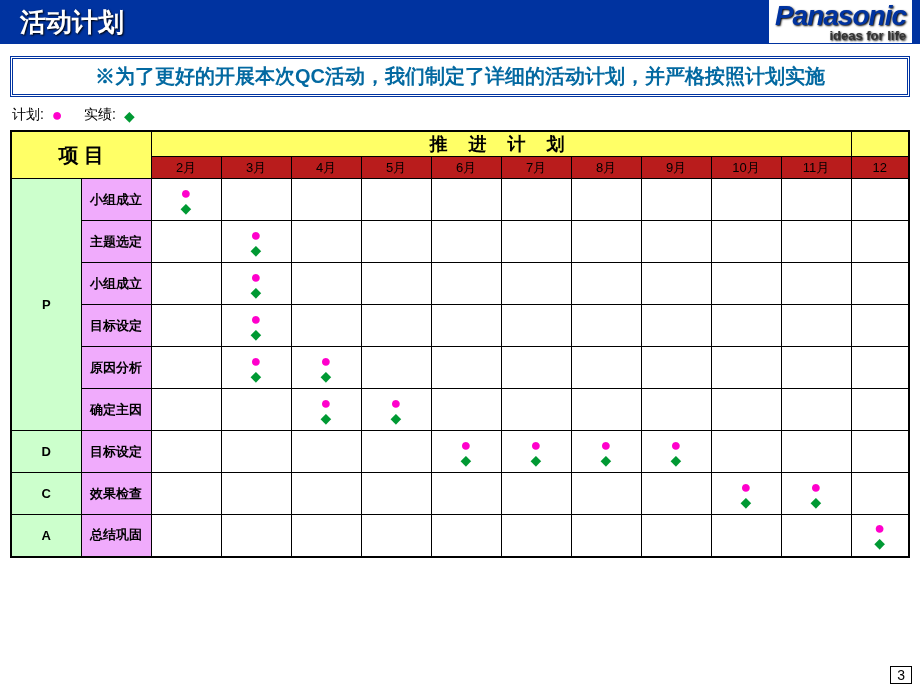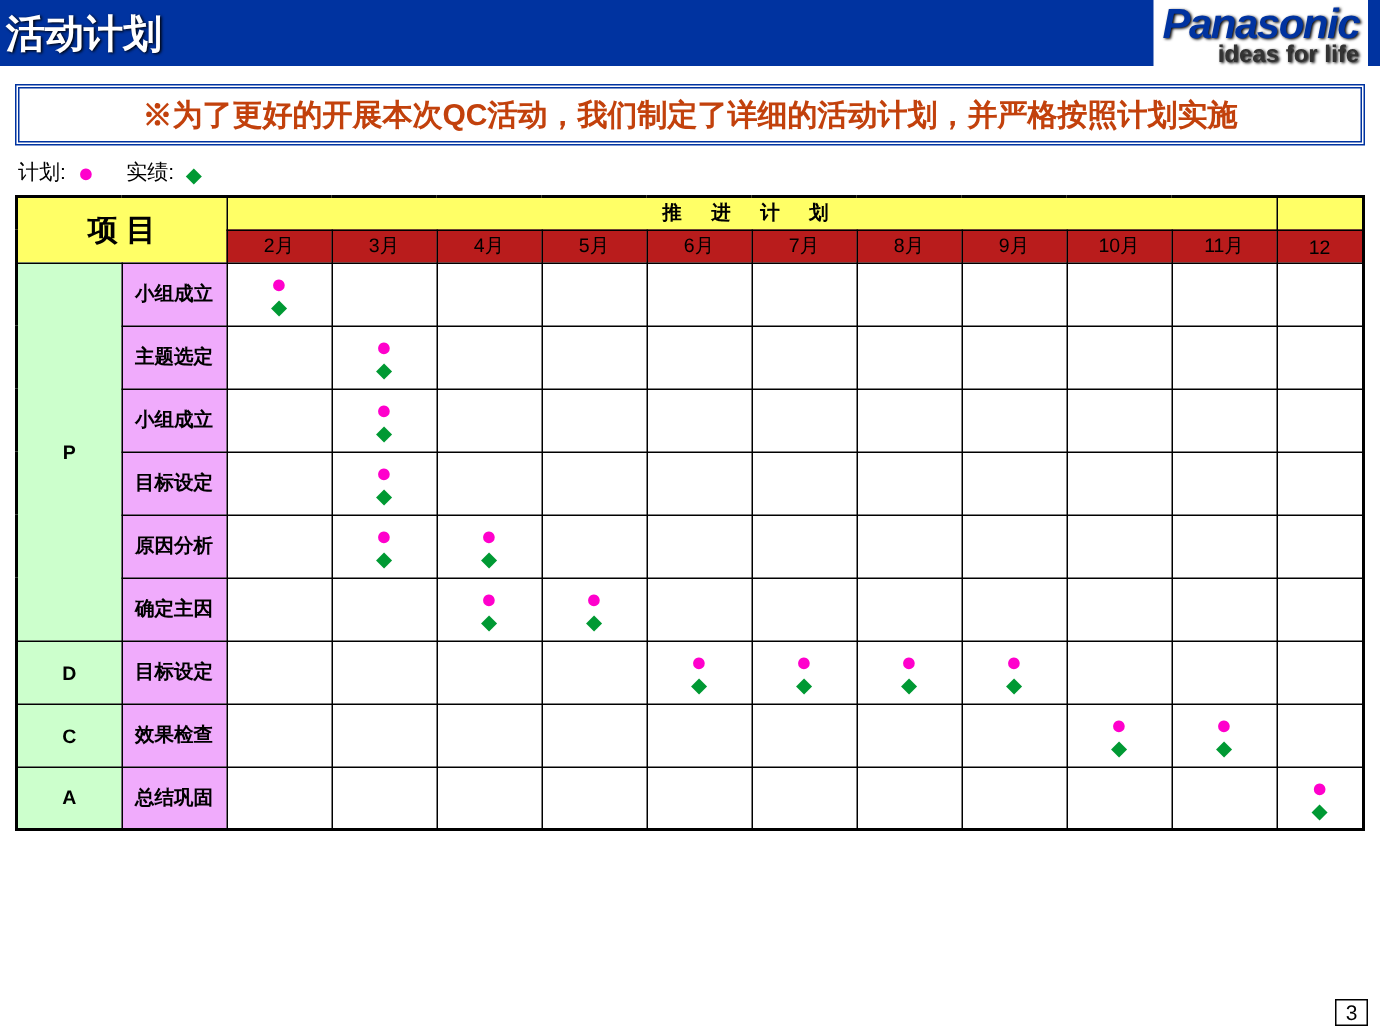--- a/index.html
+++ b/index.html
@@ -8,7 +8,7 @@
 
   .titlebar {
     height:44px; background:#0033a0; color:#fff; display:flex; align-items:center;
-    padding-left:4px; font-size:26px; font-weight:bold;
+    padding-left:20px; font-size:26px; font-weight:bold;
     text-shadow:1px 1px 2px #000; position:relative;
   }
   .logo {

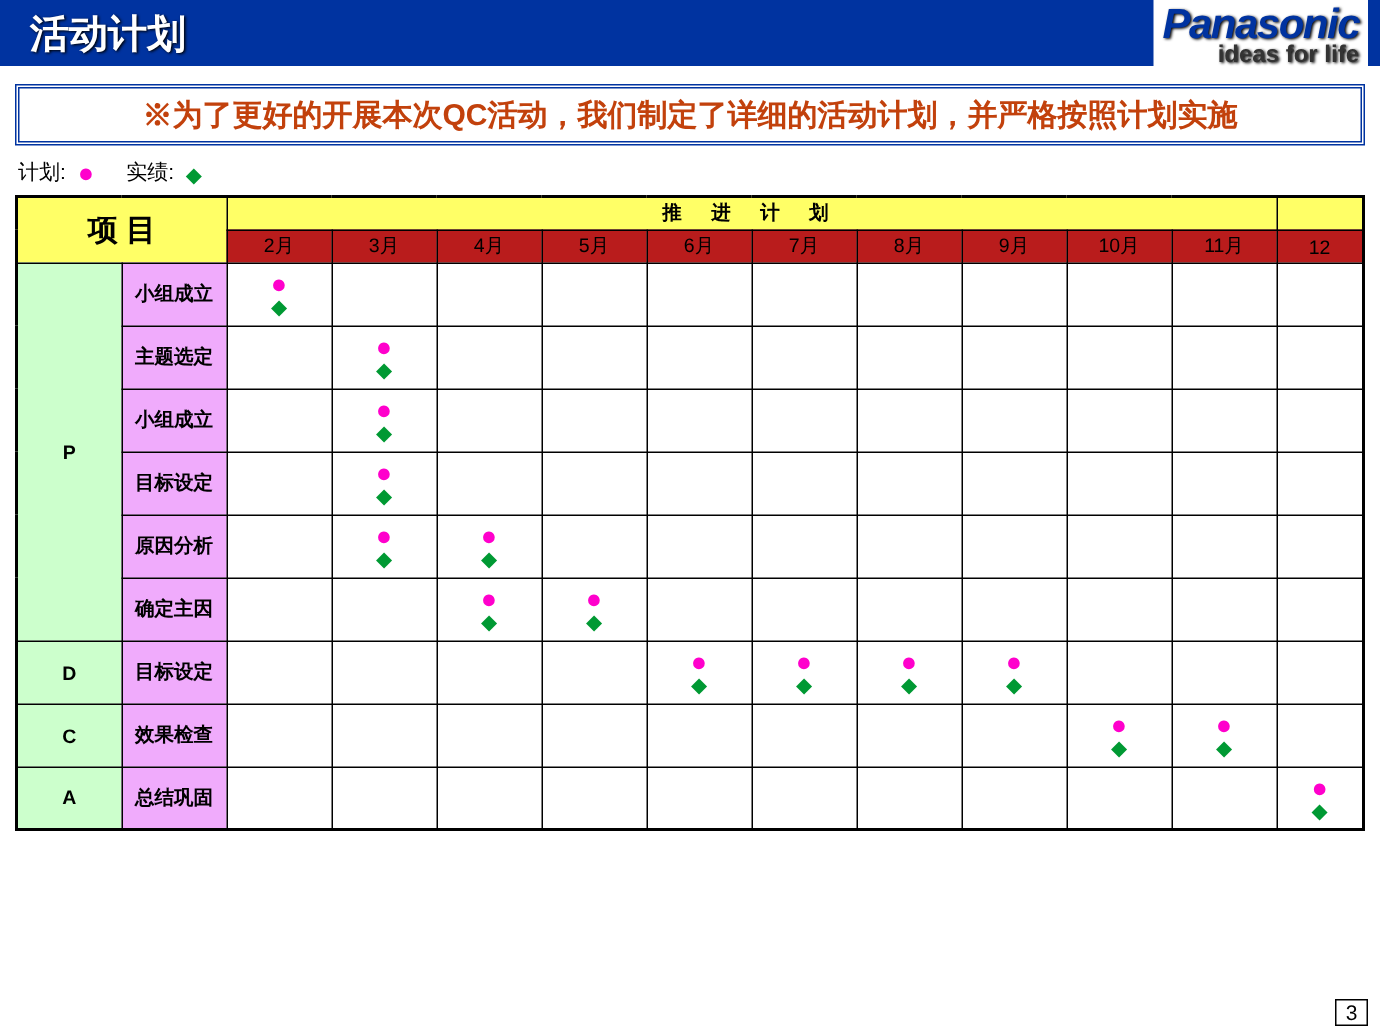--- a/index.html
+++ b/index.html
@@ -16,7 +16,7 @@
     padding:2px 6px 0 6px;
   }
   .logo .brand { font-size:28px; font-weight:bold; font-style:italic; letter-spacing:-1px; }
-  .logo .tag { font-size:16px; color:#333; margin-top:-4px; }
+  .logo .tag { font-size:13px; color:#333; margin-top:-4px; }
 
   .banner {
     margin:12px 10px 8px 10px; border:3px double #0033a0; text-align:center;

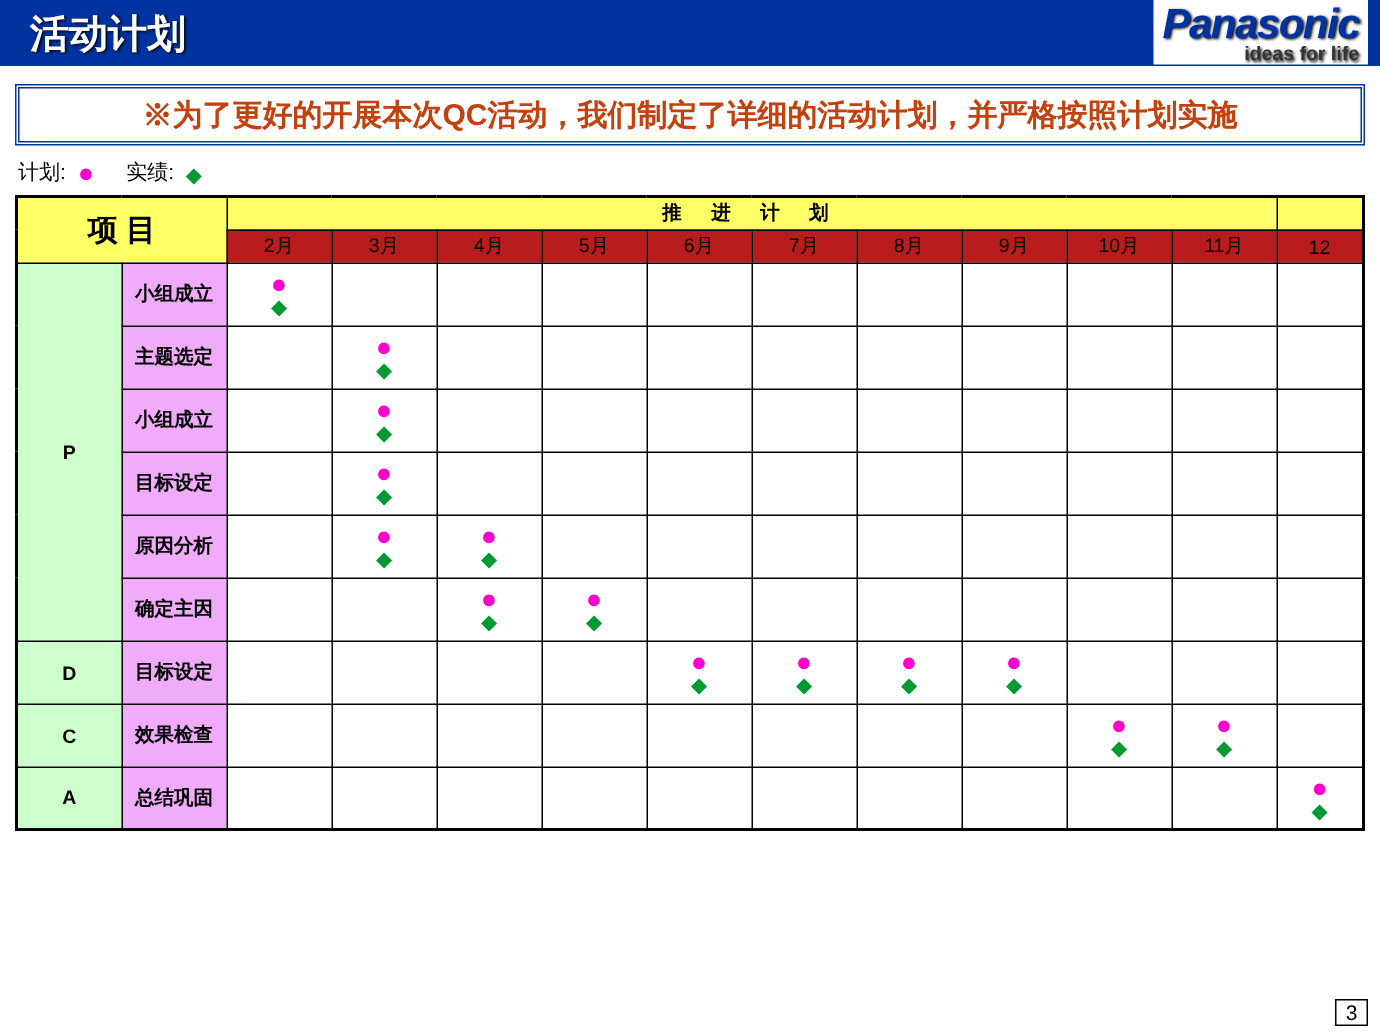--- a/index.html
+++ b/index.html
@@ -20,7 +20,7 @@
 
   .banner {
     margin:12px 10px 8px 10px; border:3px double #0033a0; text-align:center;
-    font-size:20px; color:#c2410c; padding:4px 0; font-weight:bold;
+    font-size:20px; color:#0369a1; padding:4px 0; font-weight:bold;
   }
 
   .chart-wrap { margin:0 10px; }

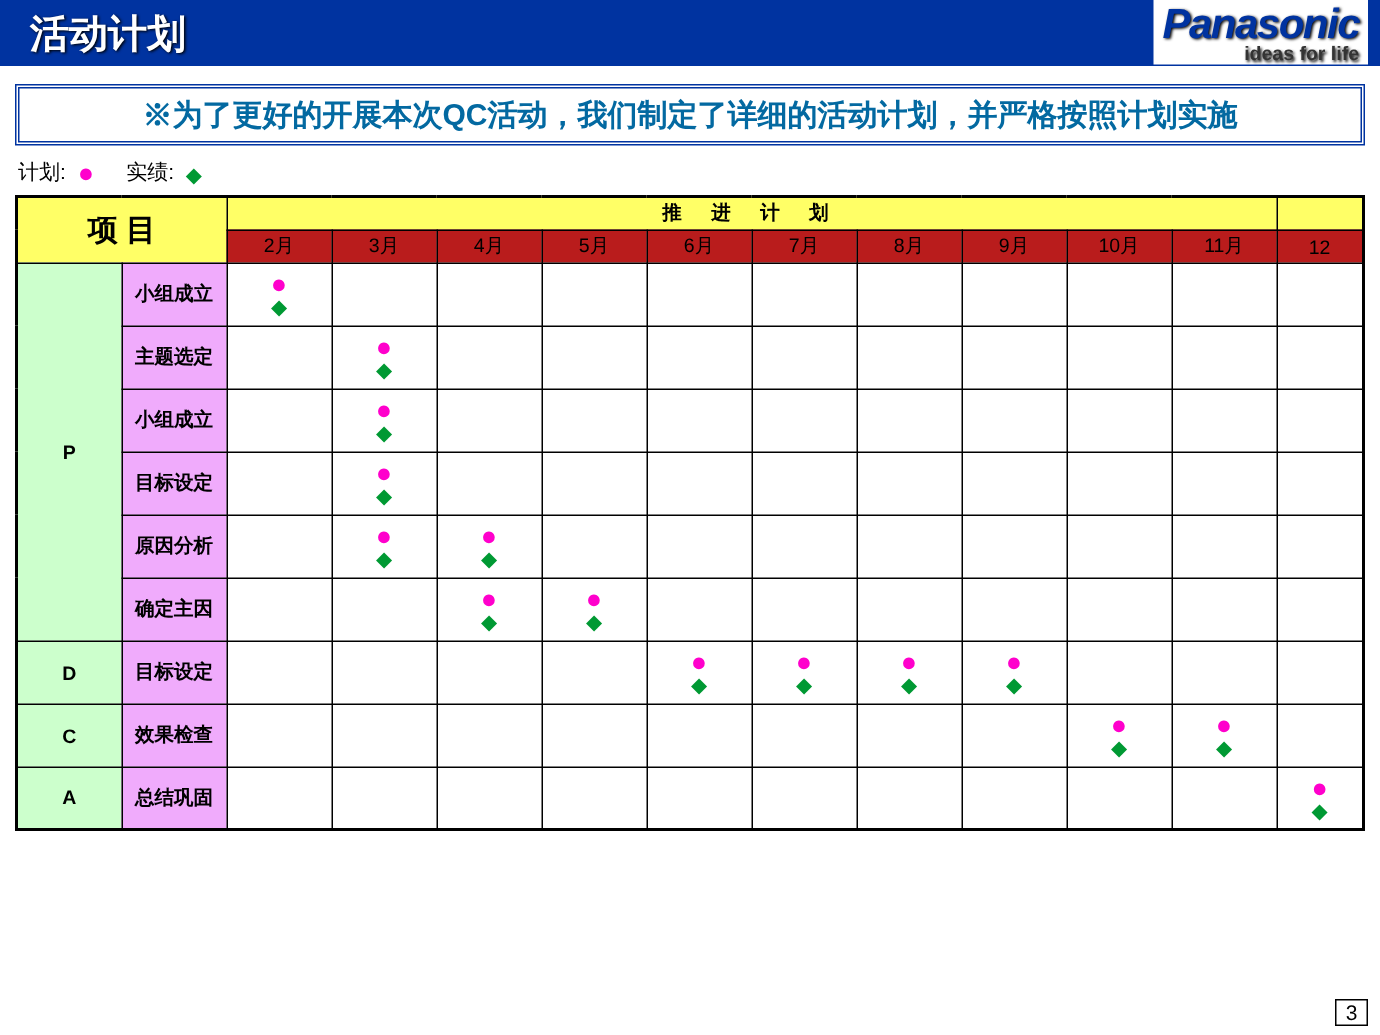--- a/index.html
+++ b/index.html
@@ -36,7 +36,7 @@
   th.phase { background:#ccffcc; width:36px; }
   th.item  { background:#f0abfc; width:82px; font-weight:bold; }
   th.proj  { background:#ffff66; font-size:20px; }
-  th.push  { background:#ffff66; letter-spacing:8px; font-size:13px; }
+  th.push  { background:#ffff66; letter-spacing:8px; font-size:18px; }
   th.push-blank { background:#ffff66; width:58px; }
   th.month { background:#b91c1c; font-weight:normal; }
   td.cell { }

